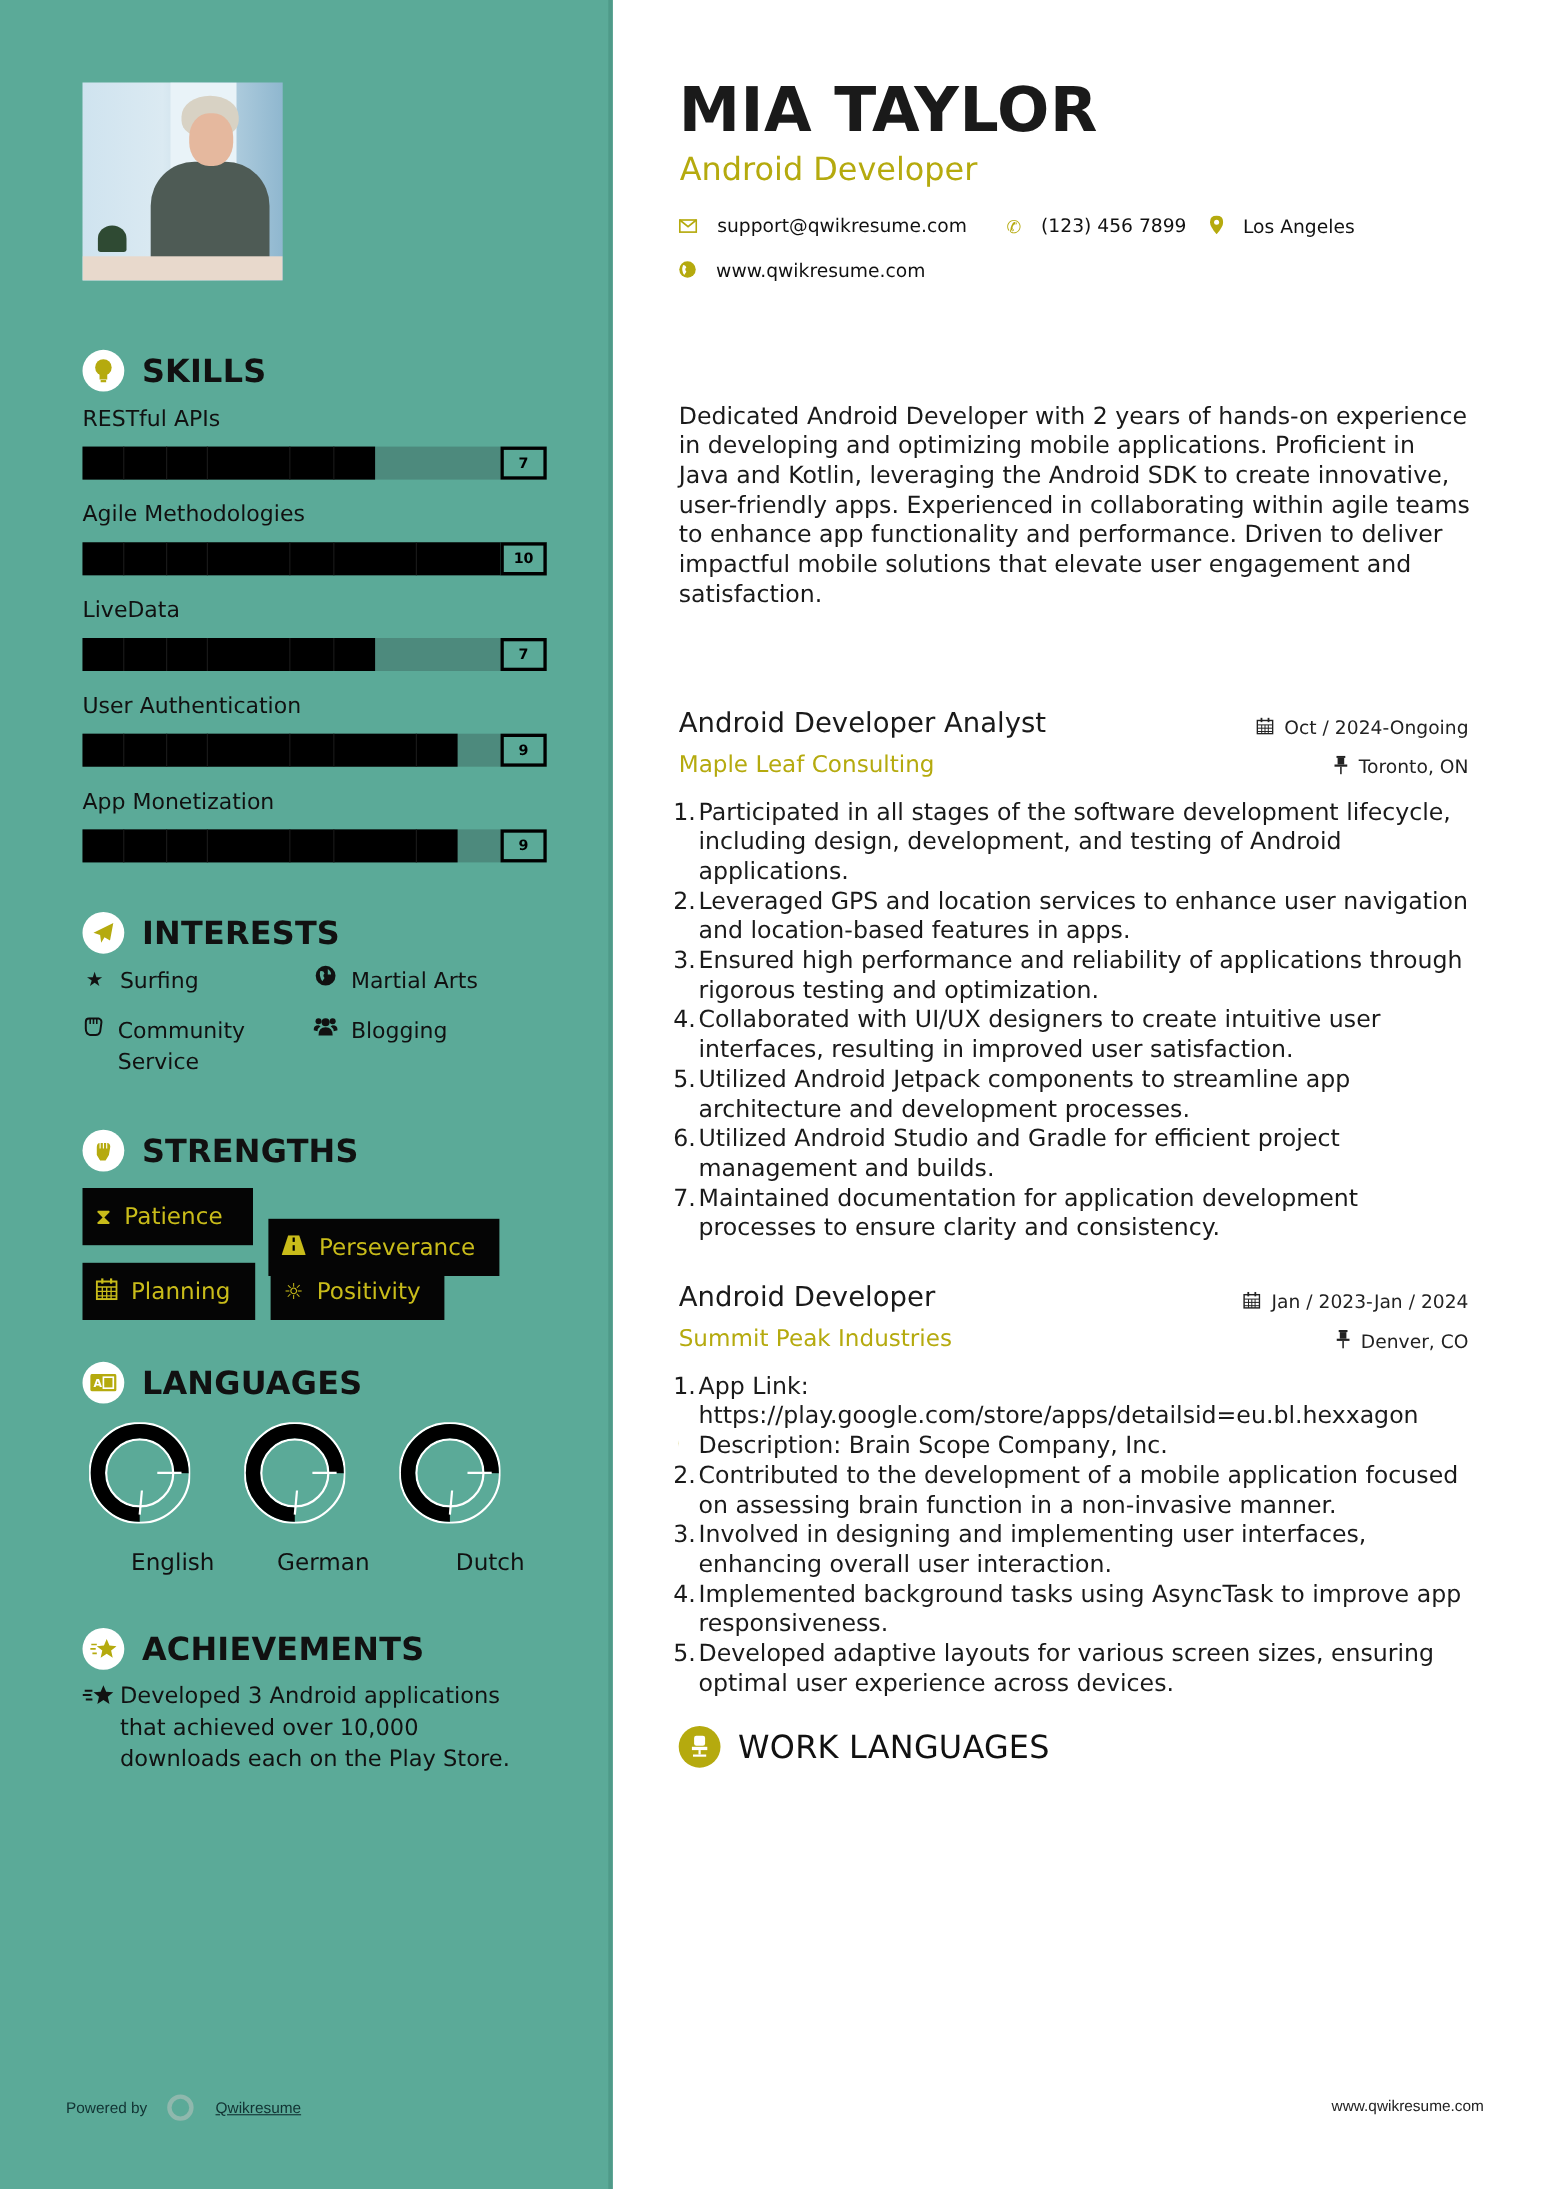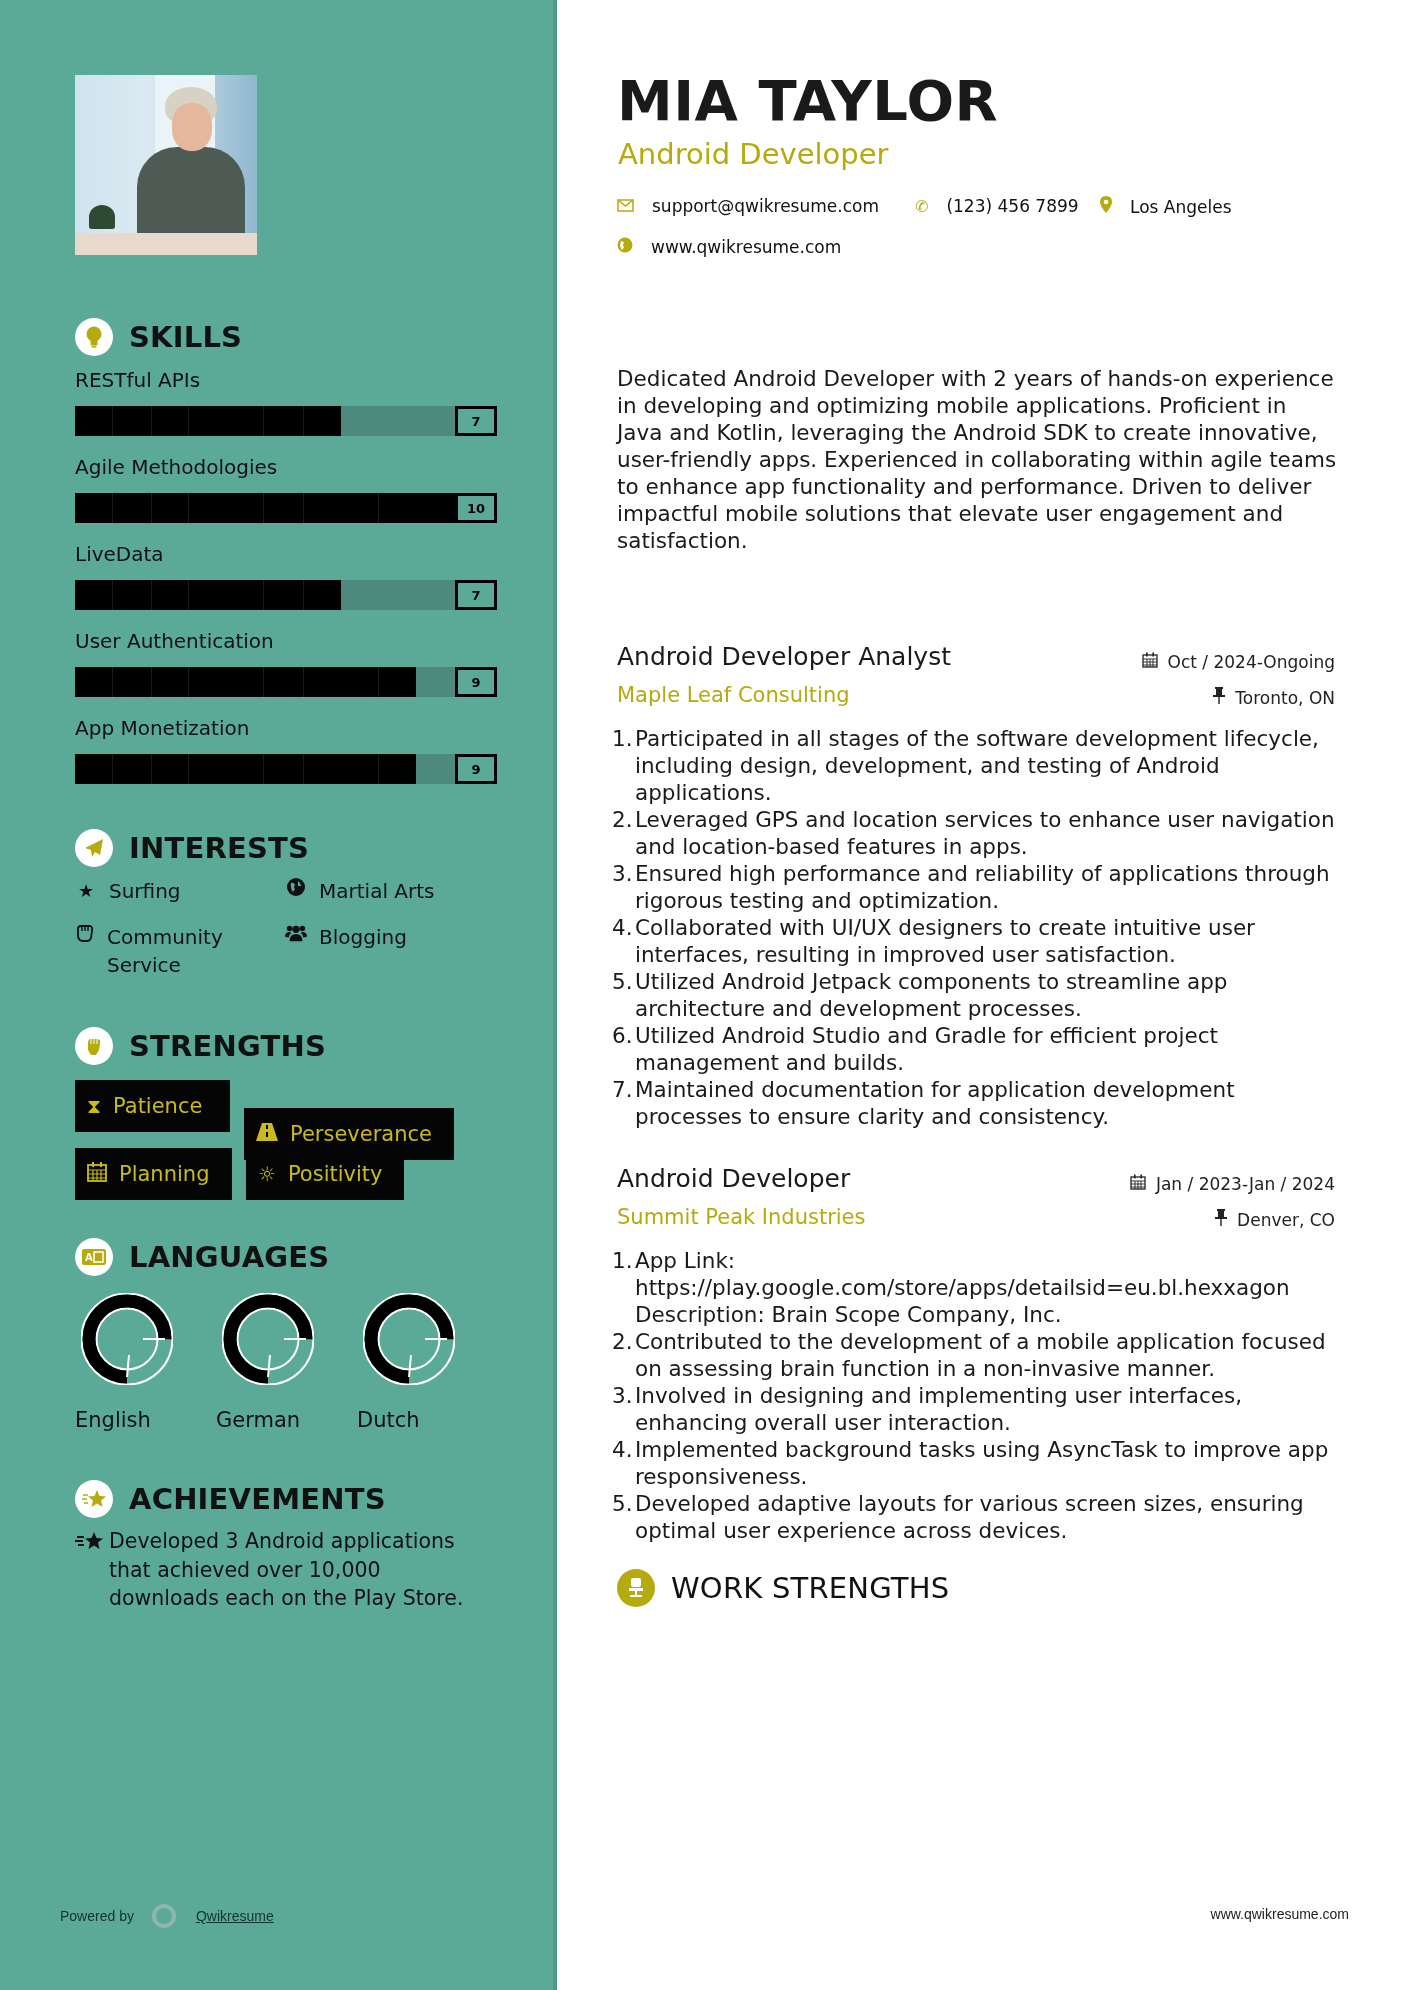--- a/index.html
+++ b/index.html
@@ -40,7 +40,7 @@
   .strength .ic { margin-right: 12px; font-size: 20px; color: #C9BC1A; }
 
   .lang { position: absolute; width: 92px; text-align: center; }
-  .lang-label { position:absolute; font-size: 21px; color:#111; text-align:left; width: 120px; }
+  .lang-label { position:absolute; font-size: 21px; color:#111; text-align:right; width: 120px; }
 
   .ach { position: absolute; left: 75px; width: 420px; display: flex; }
   .ach .ic { width: 34px; flex: none; font-size: 20px; padding-top: 2px; }

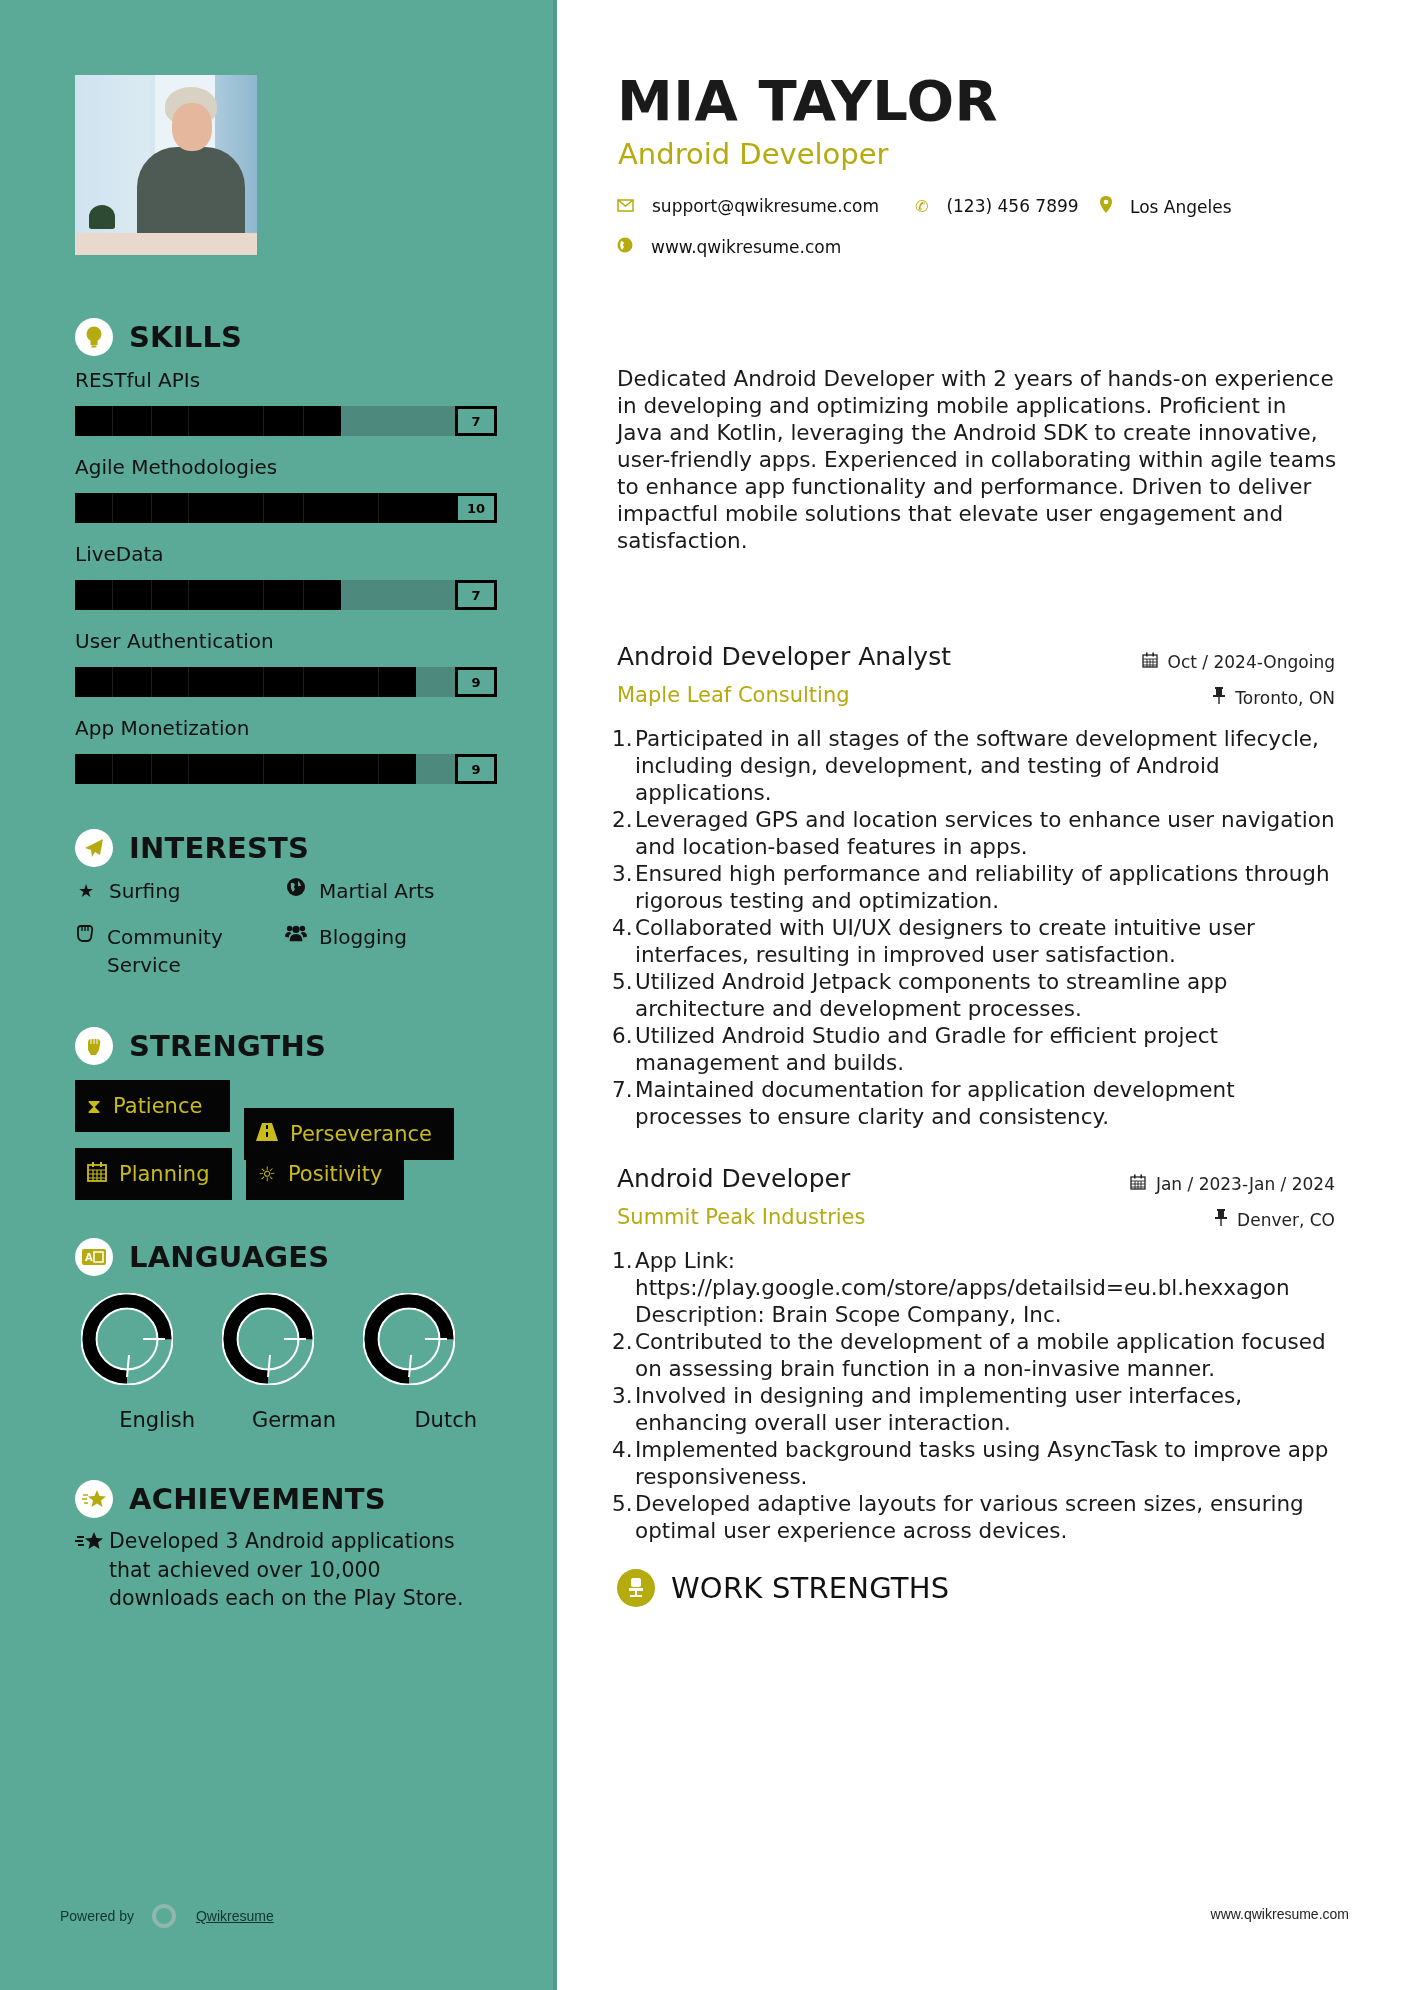--- a/index.html
+++ b/index.html
@@ -362,7 +362,7 @@
         <rect x="4" y="18" width="12" height="2" fill="#fff"></rect>
       </svg>
   </div>
-  <span class="sec-title" style="font-weight:normal;">WORK STRENGTHS</span>
+  <span class="sec-title" style="font-weight:normal;">WORK LANGUAGES</span>
 </div>
 
 <div class="job-title" style="top:642px;">Android Developer Analyst</div>

